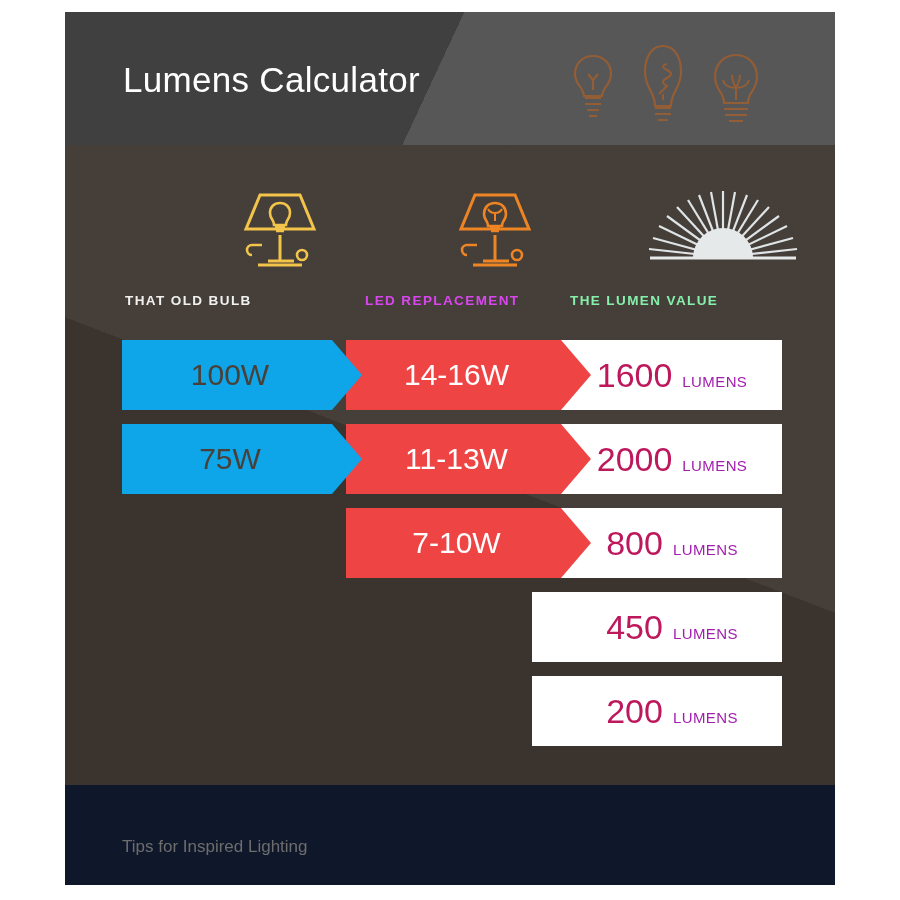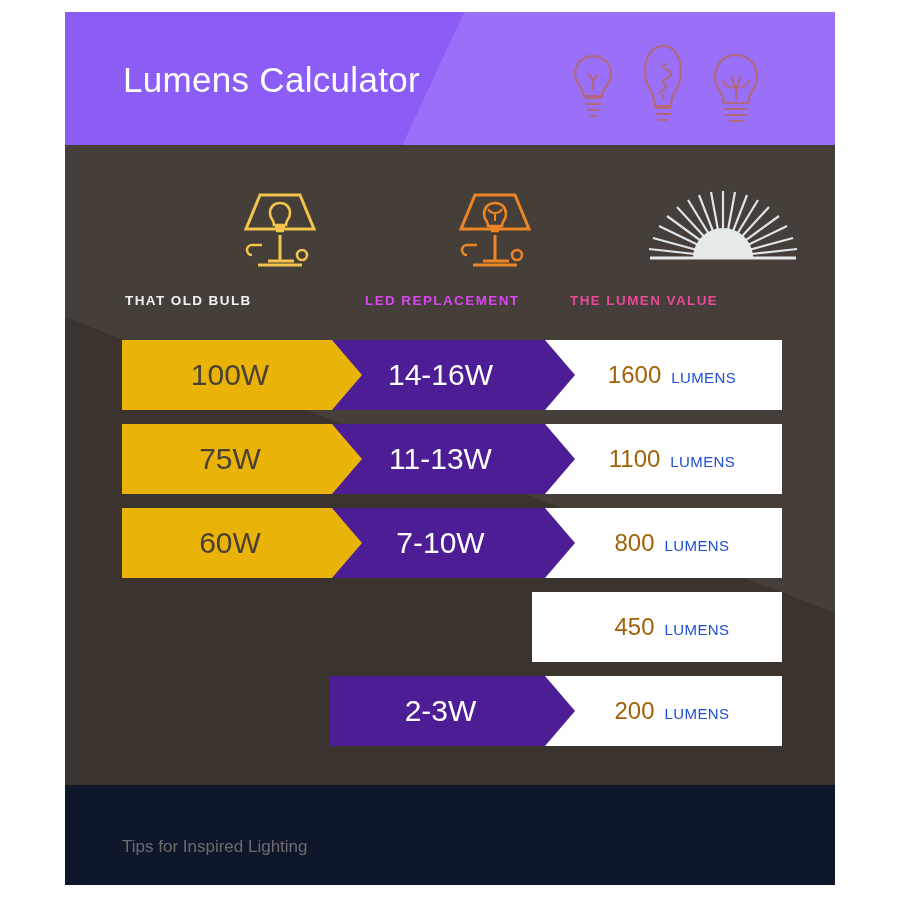--- a/index.html
+++ b/index.html
@@ -26,7 +26,7 @@
     top: 12px;
     width: 770px;
     height: 133px;
-    background: #8b5cf6;
+    background: #404040;
     overflow: hidden;
   }
   .header-sheen {

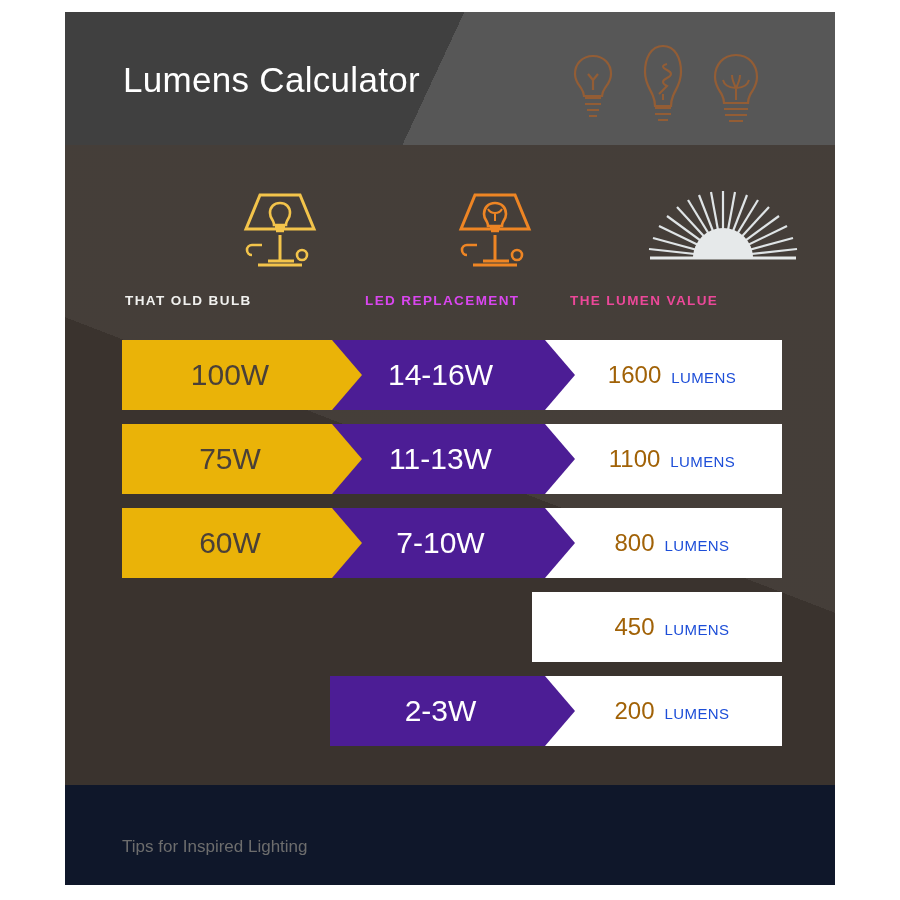--- a/index.html
+++ b/index.html
@@ -106,7 +106,7 @@
   .col3 { left: 505px; width: 305px; }
   .lbl-old { color: #f1f1ef; }
   .lbl-led { color: #d946ef; }
-  .lbl-lum { color: #ec4899; }
+  .lbl-lum { color: #86efac; }
 
   
   .rows {

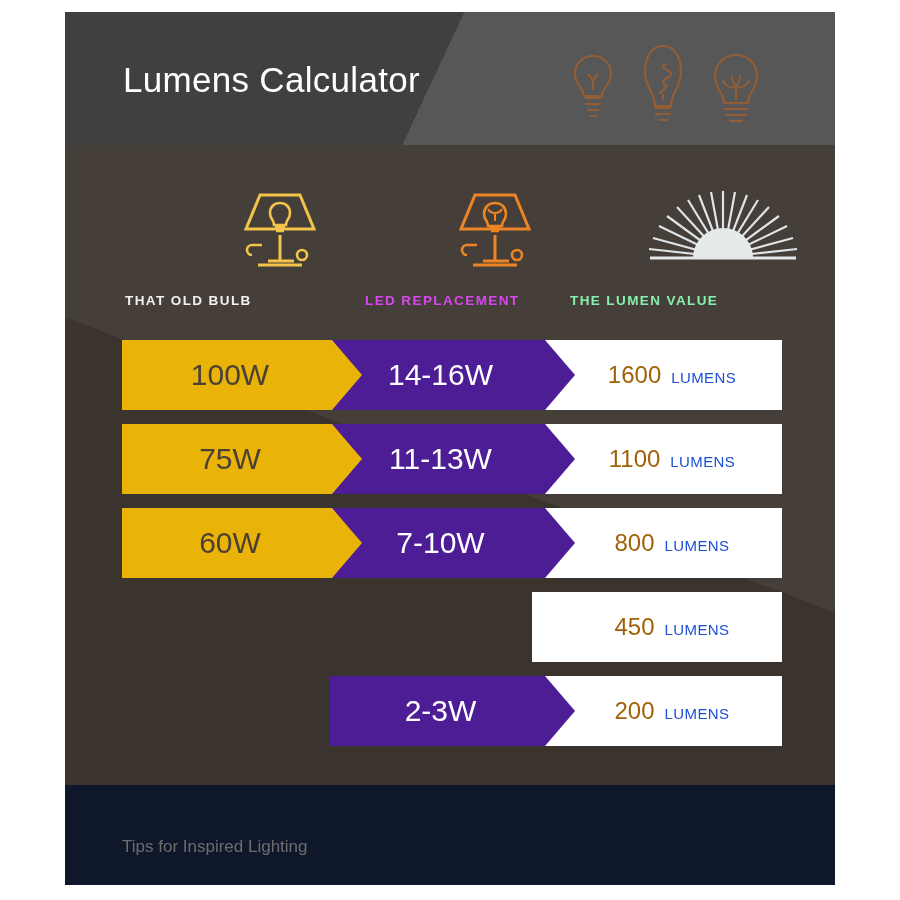--- a/index.html
+++ b/index.html
@@ -131,7 +131,7 @@
   .chev-old {
     left: 0;
     width: 240px;
-    background: #eab308;
+    background: #0ea5e9;
     clip-path: polygon(0 0, 210px 0, 240px 50%, 210px 100%, 0 100%);
     z-index: 3;
   }

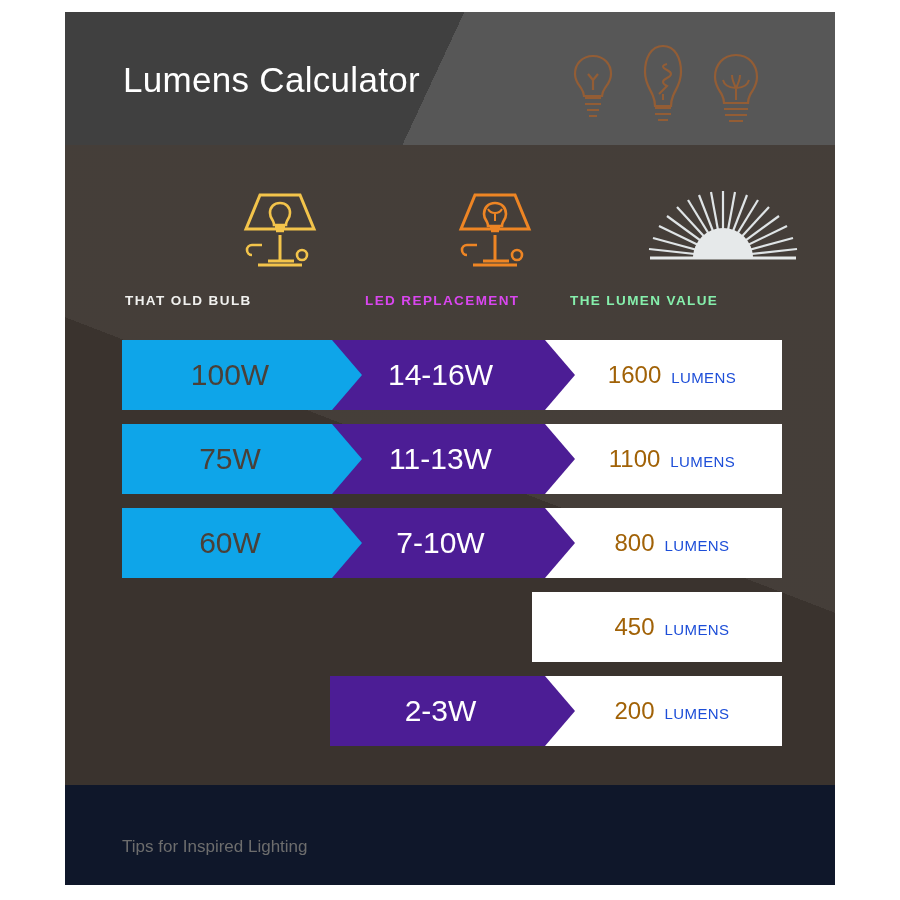--- a/index.html
+++ b/index.html
@@ -136,9 +136,9 @@
     z-index: 3;
   }
   .chev-led {
-    left: 208px;
+    left: 224px;
     width: 245px;
-    background: #4c1d95;
+    background: #ef4444;
     clip-path: polygon(0 0, 215px 0, 245px 50%, 215px 100%, 0 100%);
     z-index: 2;
   }

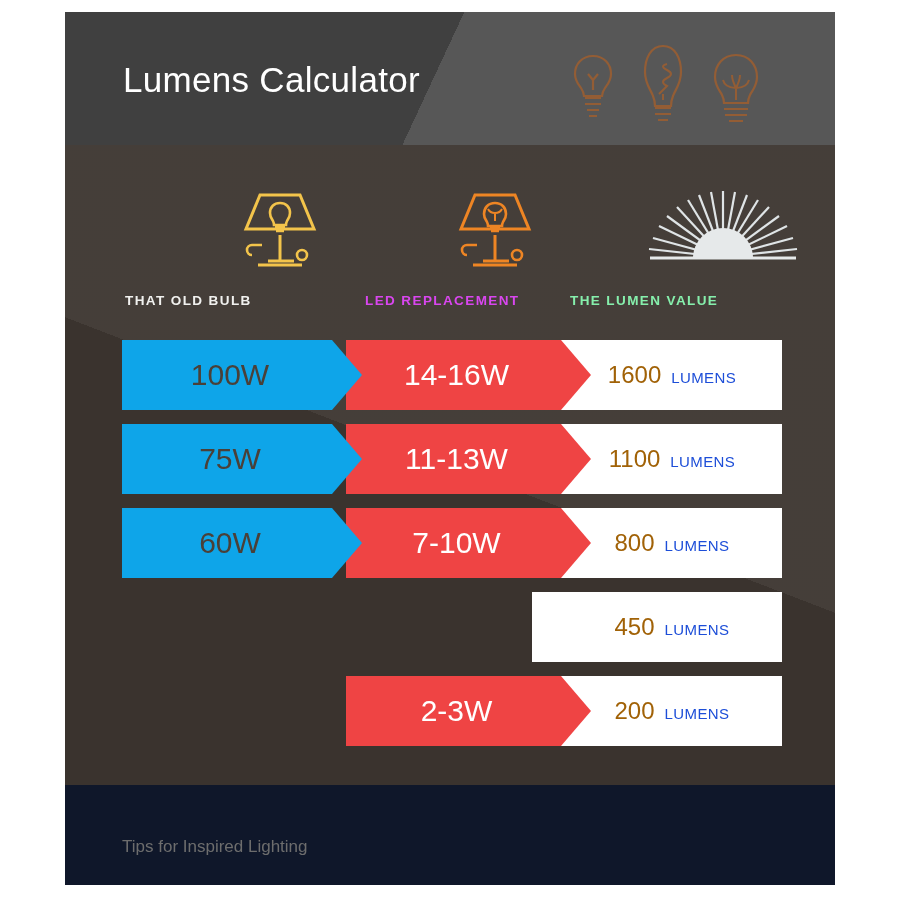--- a/index.html
+++ b/index.html
@@ -165,8 +165,8 @@
     padding-left: 30px;
   }
   .val-lum {
-    font-size: 24px;
-    color: #a16207;
+    font-size: 34px;
+    color: #be185d;
   }
   .lum-unit {
     font-size: 15px;

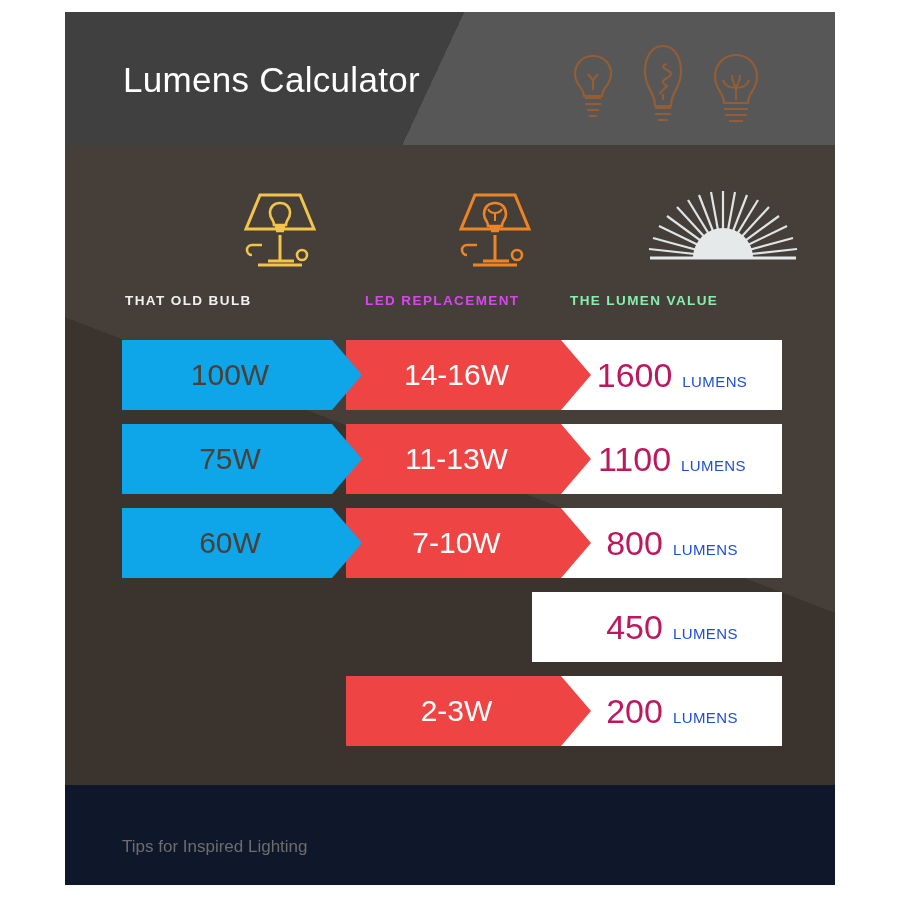--- a/index.html
+++ b/index.html
@@ -170,7 +170,7 @@
   }
   .lum-unit {
     font-size: 15px;
-    color: #1d4ed8;
+    color: #a21caf;
     margin-left: 10px;
     letter-spacing: 0.4px;
   }

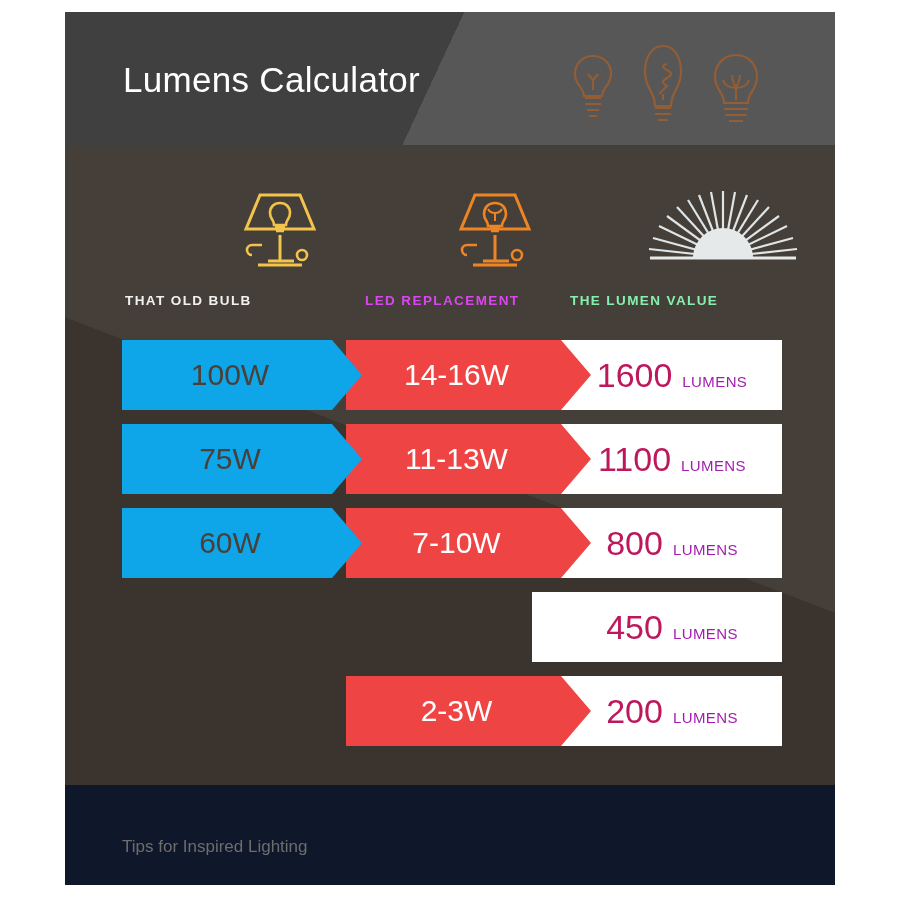--- a/index.html
+++ b/index.html
@@ -319,7 +319,7 @@
         </div>
         <div class="chev chev-lum">
           <span class="lum-wrap">
-            <span class="val-lum">1100</span>
+            <span class="val-lum">2000</span>
             <span class="lum-unit">LUMENS</span>
           </span>
         </div>

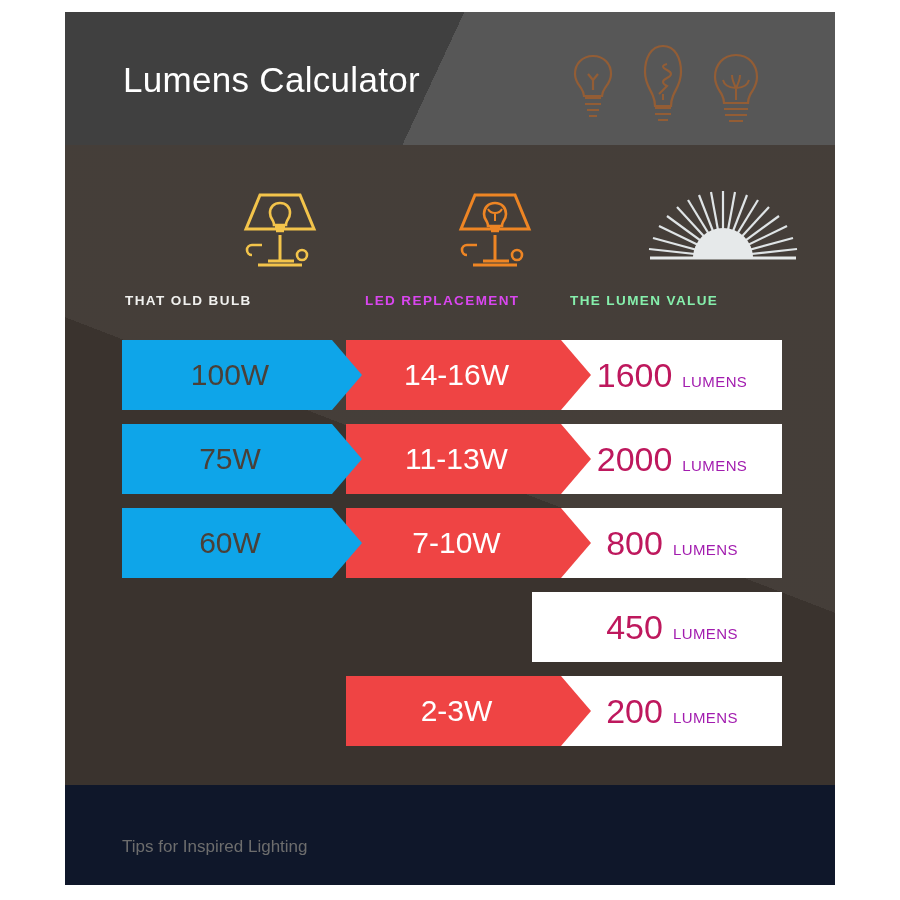--- a/index.html
+++ b/index.html
@@ -326,9 +326,6 @@
       </div>
 
       <div class="row">
-        <div class="chev chev-old">
-          <span class="val-old">60W</span>
-        </div>
         <div class="chev chev-led">
           <span class="val-led">7-10W</span>
         </div>

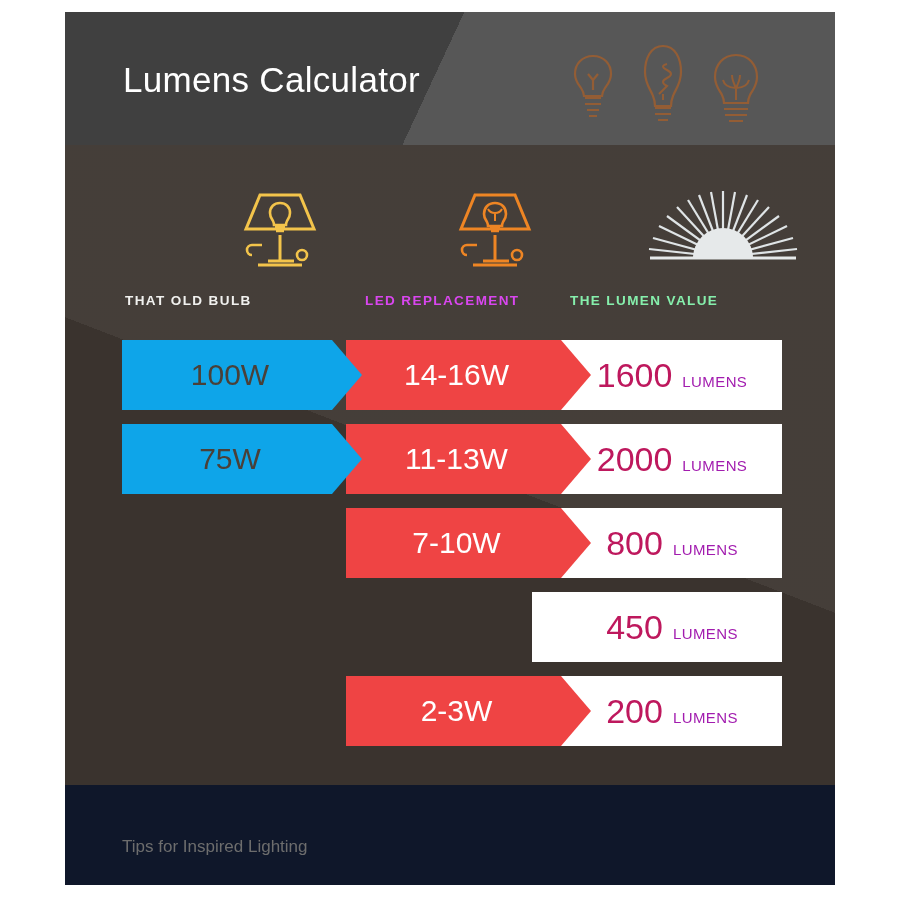--- a/index.html
+++ b/index.html
@@ -347,9 +347,6 @@
       </div>
 
       <div class="row">
-        <div class="chev chev-led">
-          <span class="val-led">2-3W</span>
-        </div>
         <div class="chev chev-lum">
           <span class="lum-wrap">
             <span class="val-lum">200</span>

